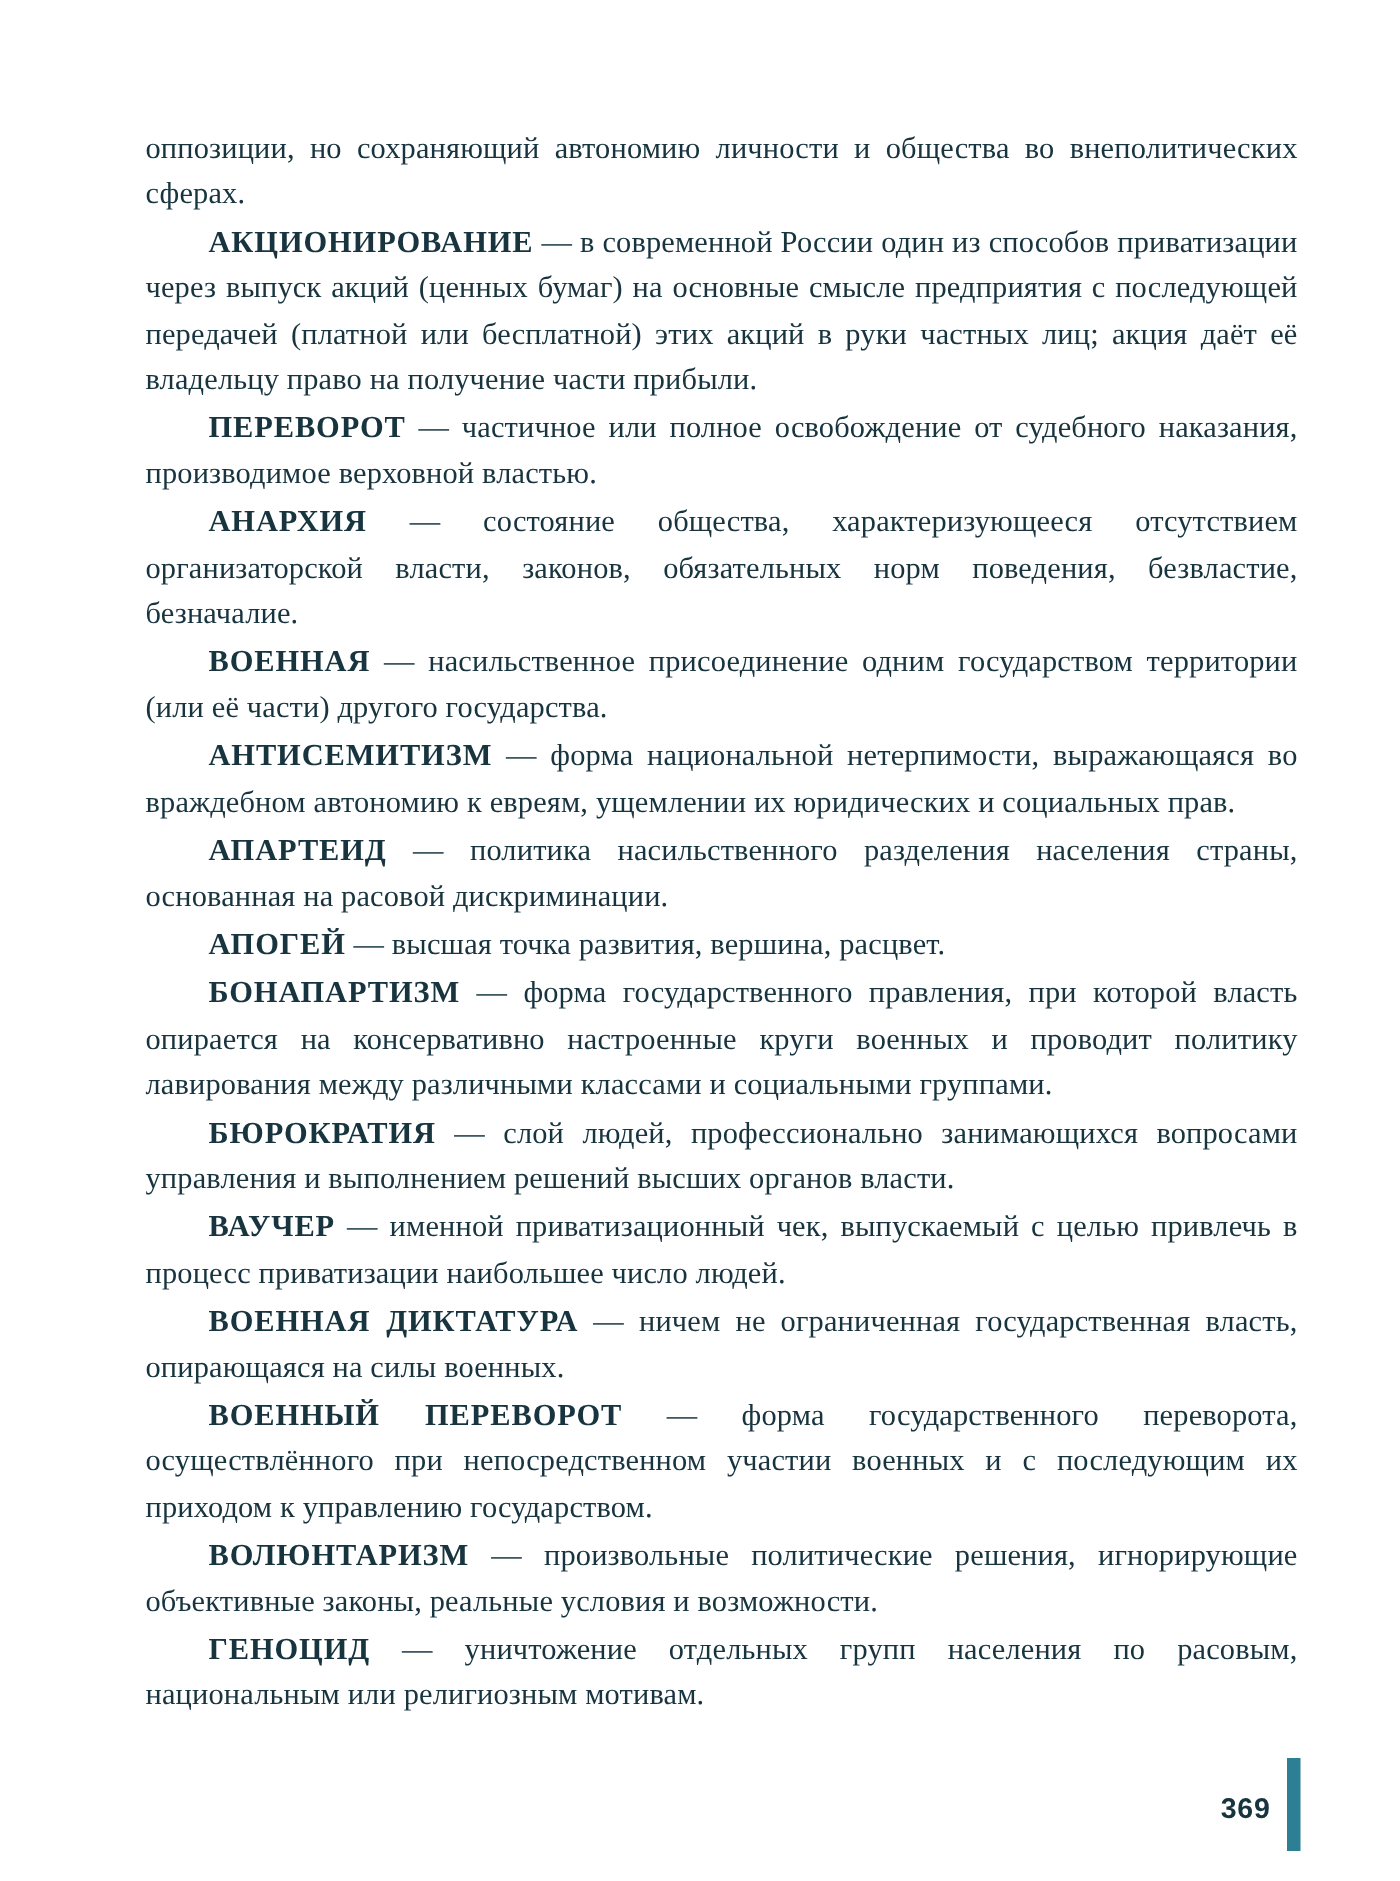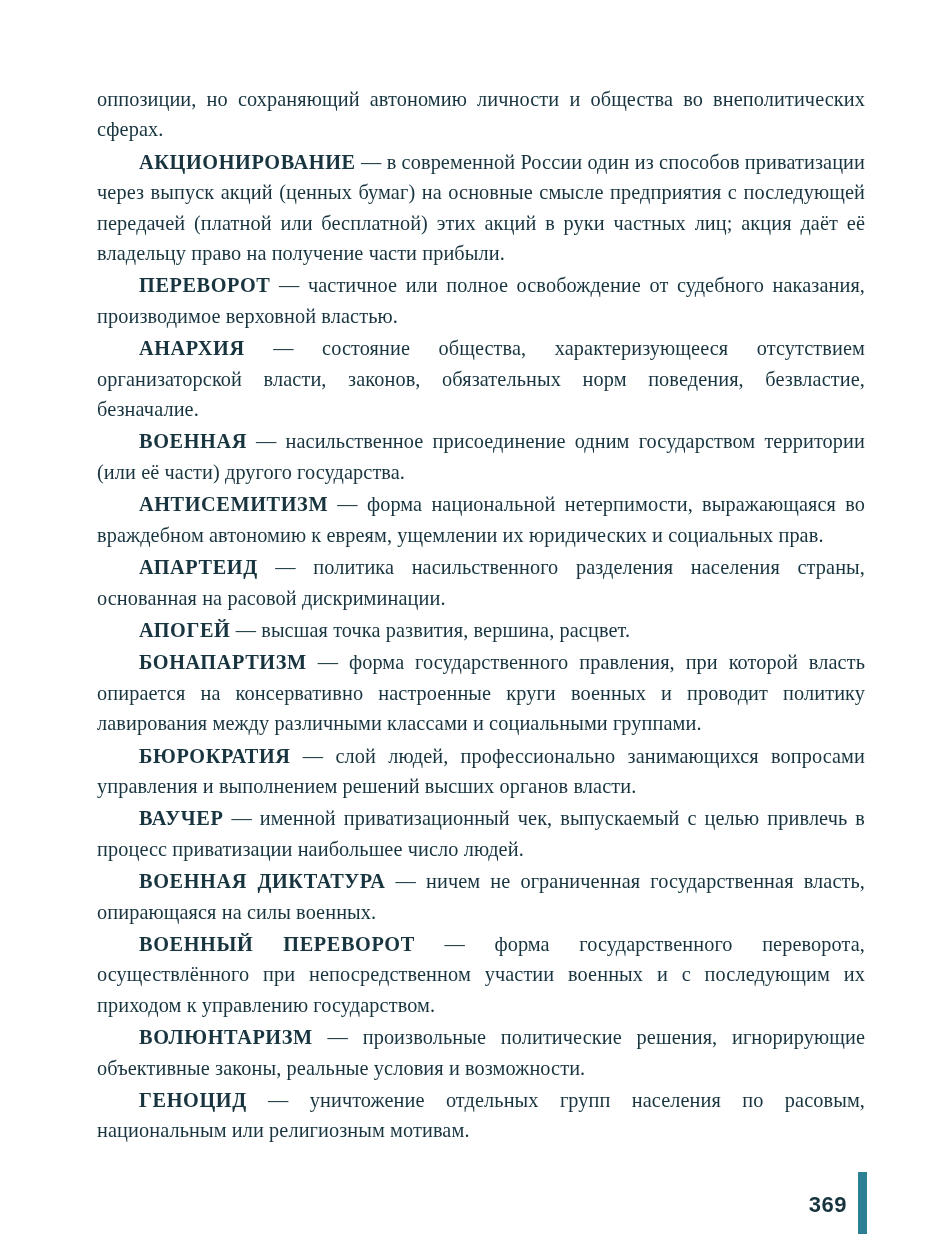--- a/index.html
+++ b/index.html
@@ -47,7 +47,7 @@
     bottom: 36px;
     font-family: "Liberation Sans", sans-serif;
     font-weight: bold;
-    font-size: 22px;
+    font-size: 19px;
     color: #17343f;
     letter-spacing: 0.5px;
   }

